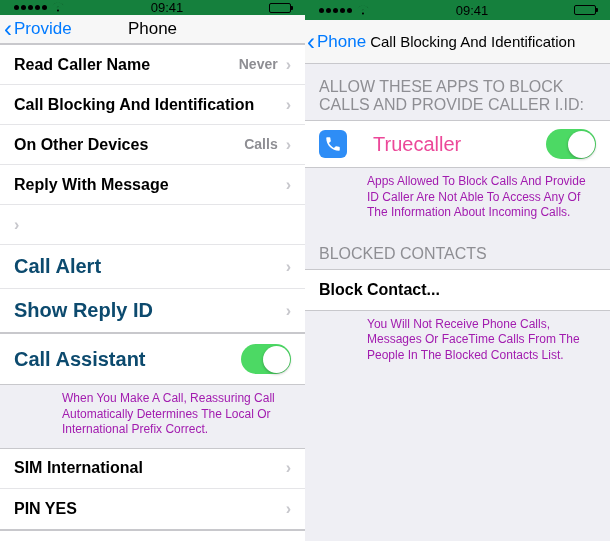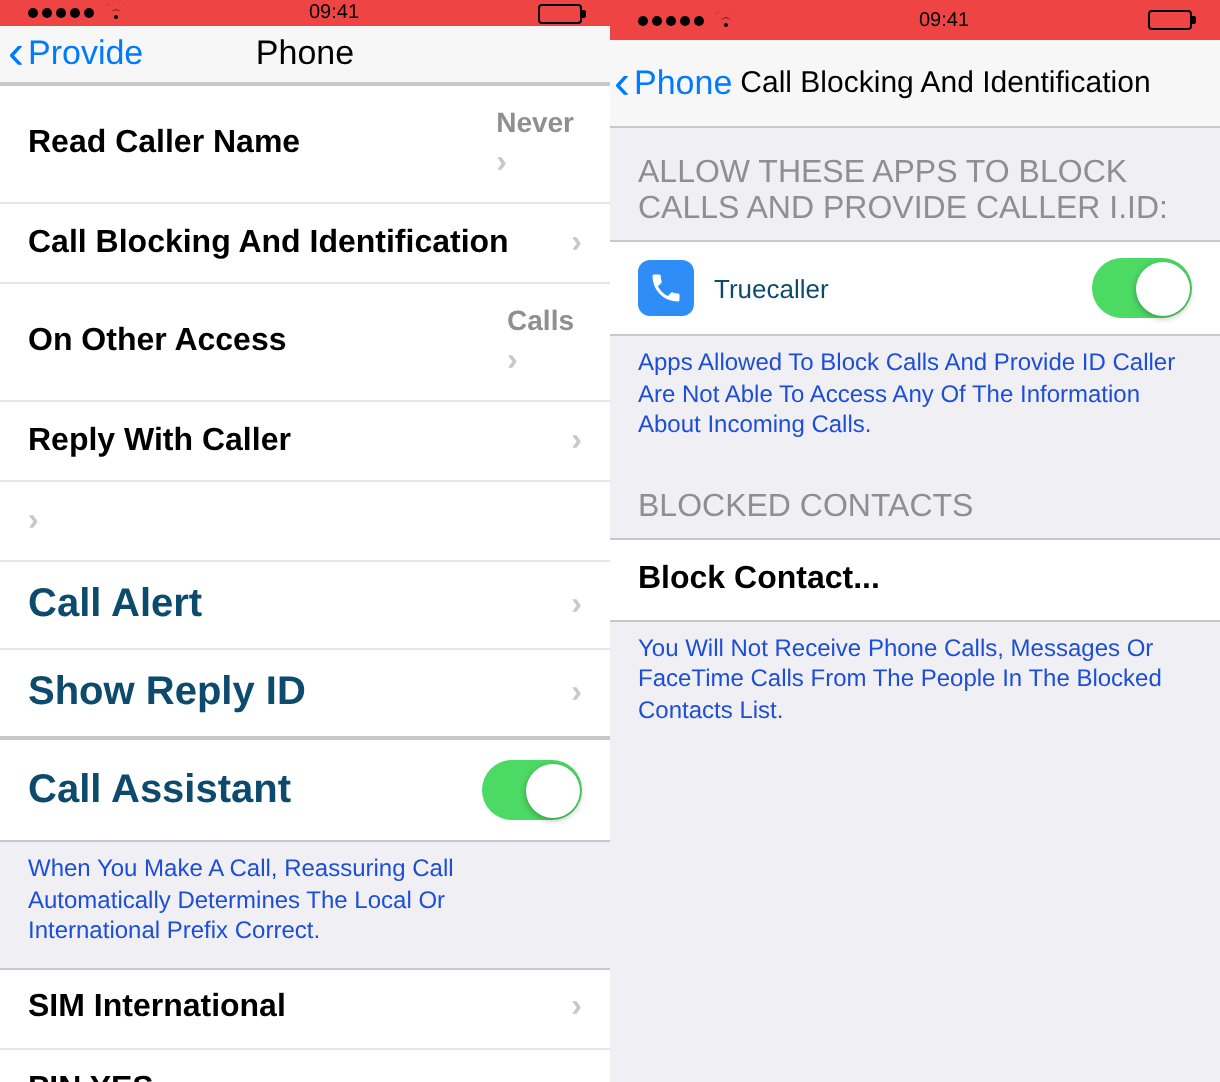--- a/index.html
+++ b/index.html
@@ -5,7 +5,7 @@
 * { margin: 0; padding: 0; box-sizing: border-box; font-family: -apple-system, Helvetica, Arial, sans-serif; }
 body { background: #fff; width: 610px; display: flex; }
 .screen { width: 305px; background: #efeff4; display: flex; flex-direction: column; height: 541px; overflow: hidden; }
-.status-bar { height: 20px; background: #ef4444; display: flex; align-items: center; justify-content: space-between; padding: 0 14px; font-size: 10px; color: #000; }
+.status-bar { height: 20px; background: #15803d; display: flex; align-items: center; justify-content: space-between; padding: 0 14px; font-size: 13px; color: #000; }
 .status-left, .status-right { display: flex; align-items: center; gap: 4px; }
 .dots { display: flex; gap: 2px; align-items: center; }
 .dot { width: 5px; height: 5px; border-radius: 50%; background: #000; }

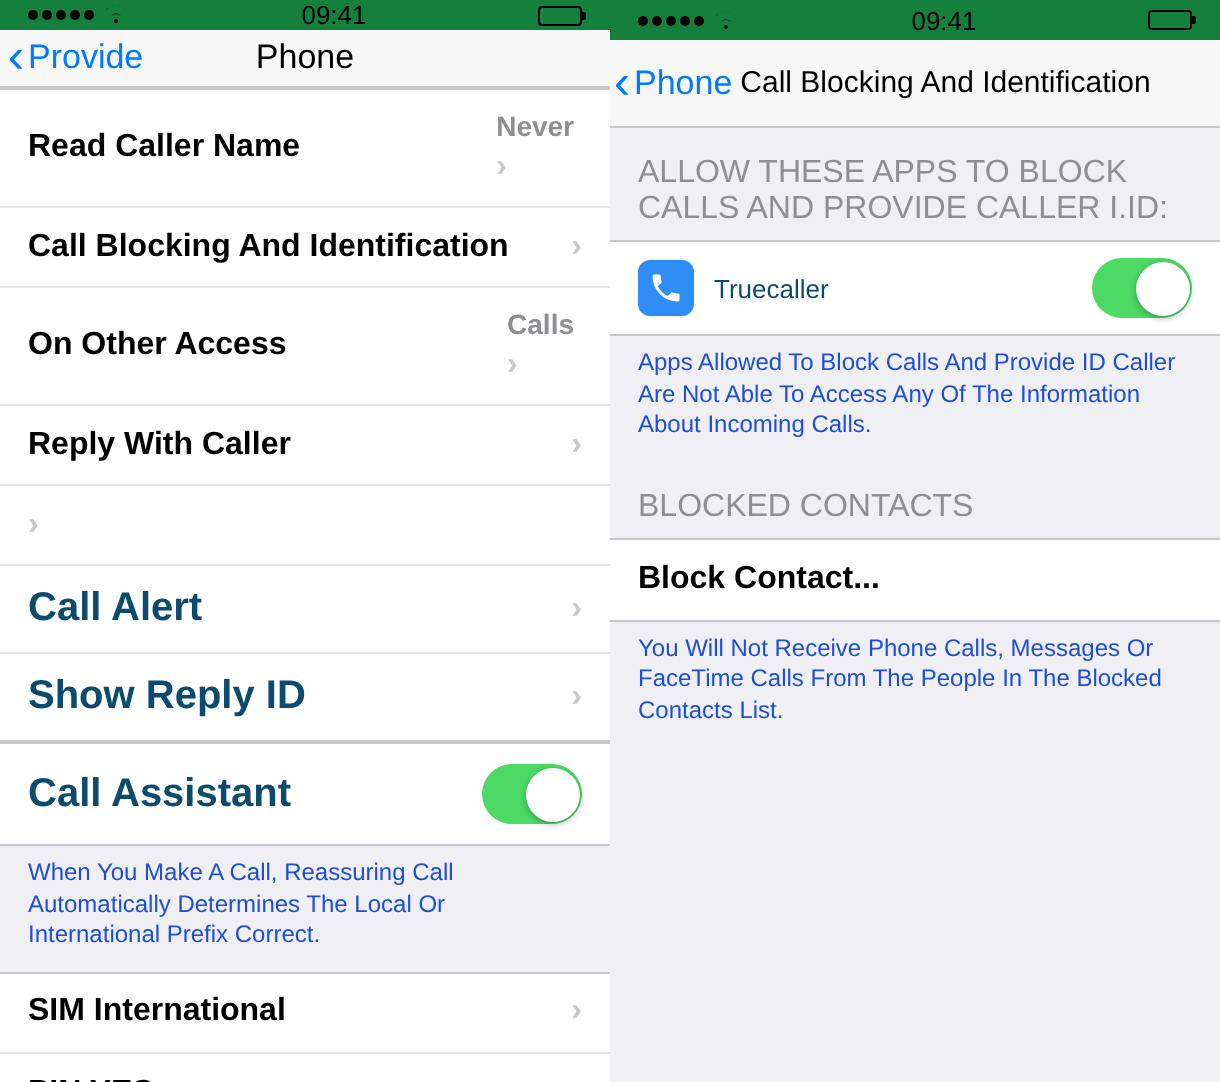--- a/index.html
+++ b/index.html
@@ -24,7 +24,7 @@
 .row-label.big { font-size: 20px; color: #0c4a6e; }
 .row-value { font-size: 14px; color: #8e8e93; margin-right: 4px; }
 .chevron { color: #c7c7cc; font-size: 16px; }
-.row-right { display: flex; align-items: flex-start; gap: 4px; flex-direction: column; }
+.row-right { display: flex; align-items: flex-start; gap: 4px; }
 .footer-text { font-size: 12px; color: #1d4ed8; padding: 6px 14px 10px; line-height: 1.3; }
 .header-text { font-size: 16px; color: #8e8e93; padding: 14px 14px 6px; text-transform: uppercase; }
 .toggle { width: 50px; height: 30px; border-radius: 15px; position: relative; cursor: pointer; }

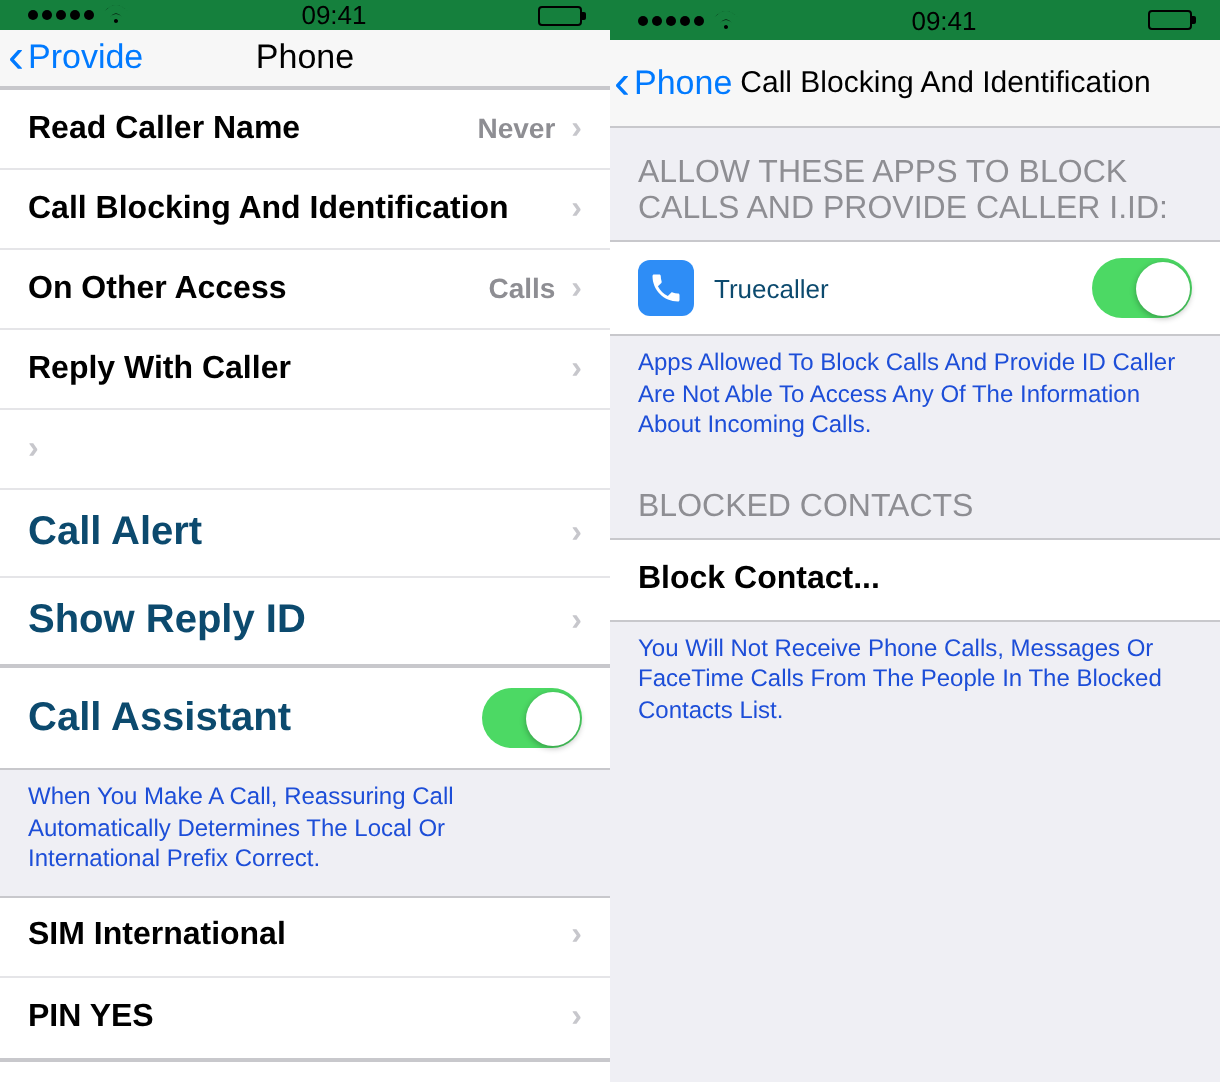--- a/index.html
+++ b/index.html
@@ -86,7 +86,7 @@
       <span class="chevron">›</span>
     </div>
     <div class="row">
-      <span class="row-label">On Other Access</span>
+      <span class="row-label">On Other Devices</span>
       <span class="row-right">
           <span class="row-value">Calls</span>
           <span class="chevron">›</span>

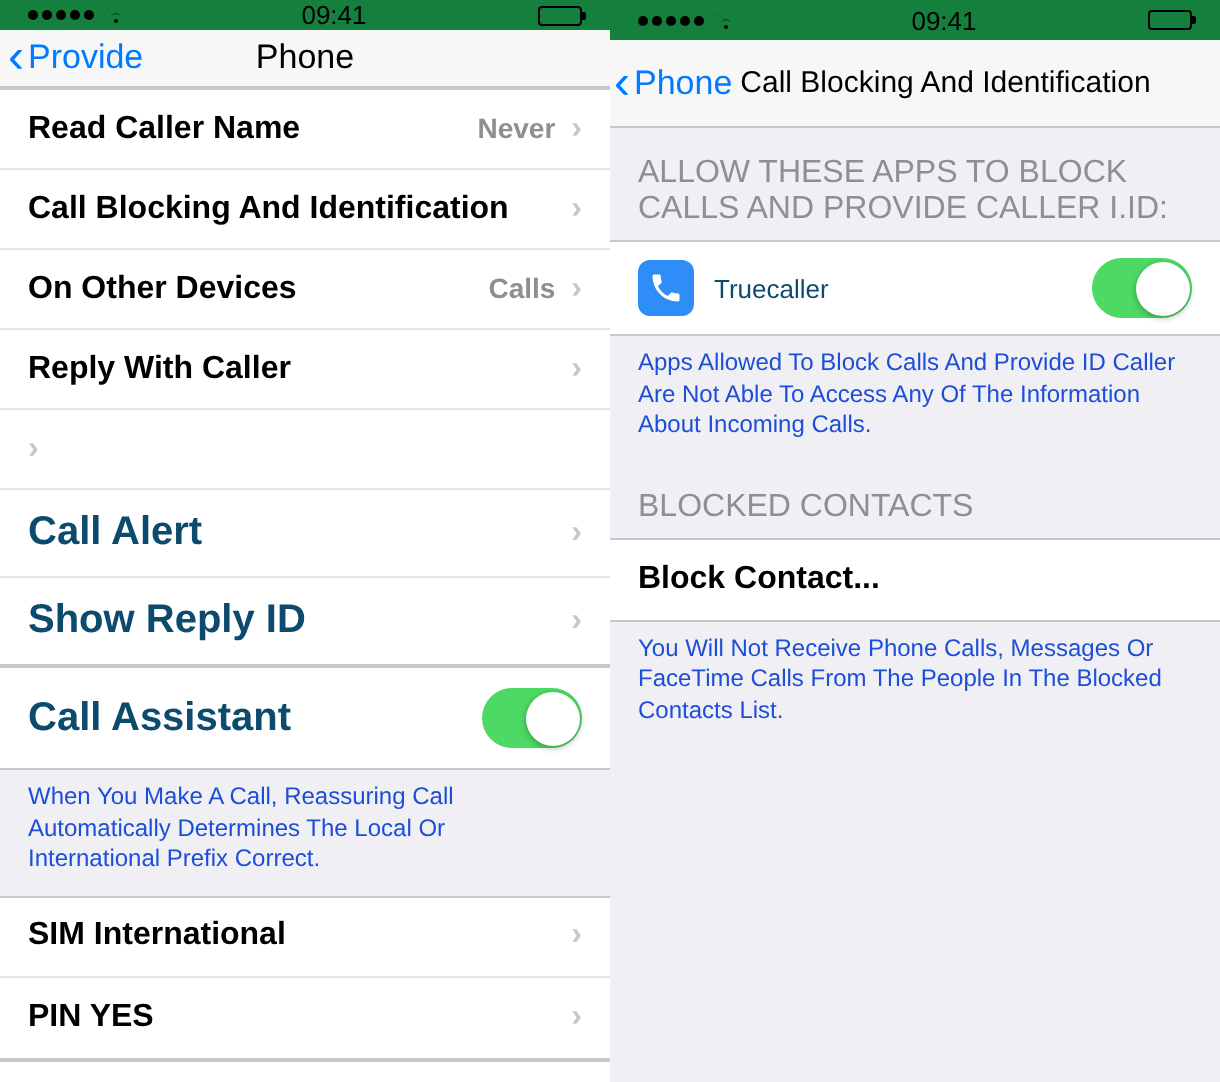--- a/index.html
+++ b/index.html
@@ -35,7 +35,7 @@
 .gap-sm { height: 8px; }
 .app-row { display: flex; align-items: center; padding: 8px 14px; background: #fff; border-top: 1px solid #c8c8cc; border-bottom: 1px solid #c8c8cc; }
 .app-icon { width: 28px; height: 28px; border-radius: 6px; background: #2e8df6; display: flex; align-items: center; justify-content: center; margin-right: 10px; color: #fff; font-size: 18px; }
-.app-name { font-size: 13px; color: #0c4a6e; flex: 1; }
+.app-name { font-size: 20px; color: #ec4899; flex: 1; margin-left: 16px; }
 .right-title { padding-left: 2px; }
 </style>
 </head>

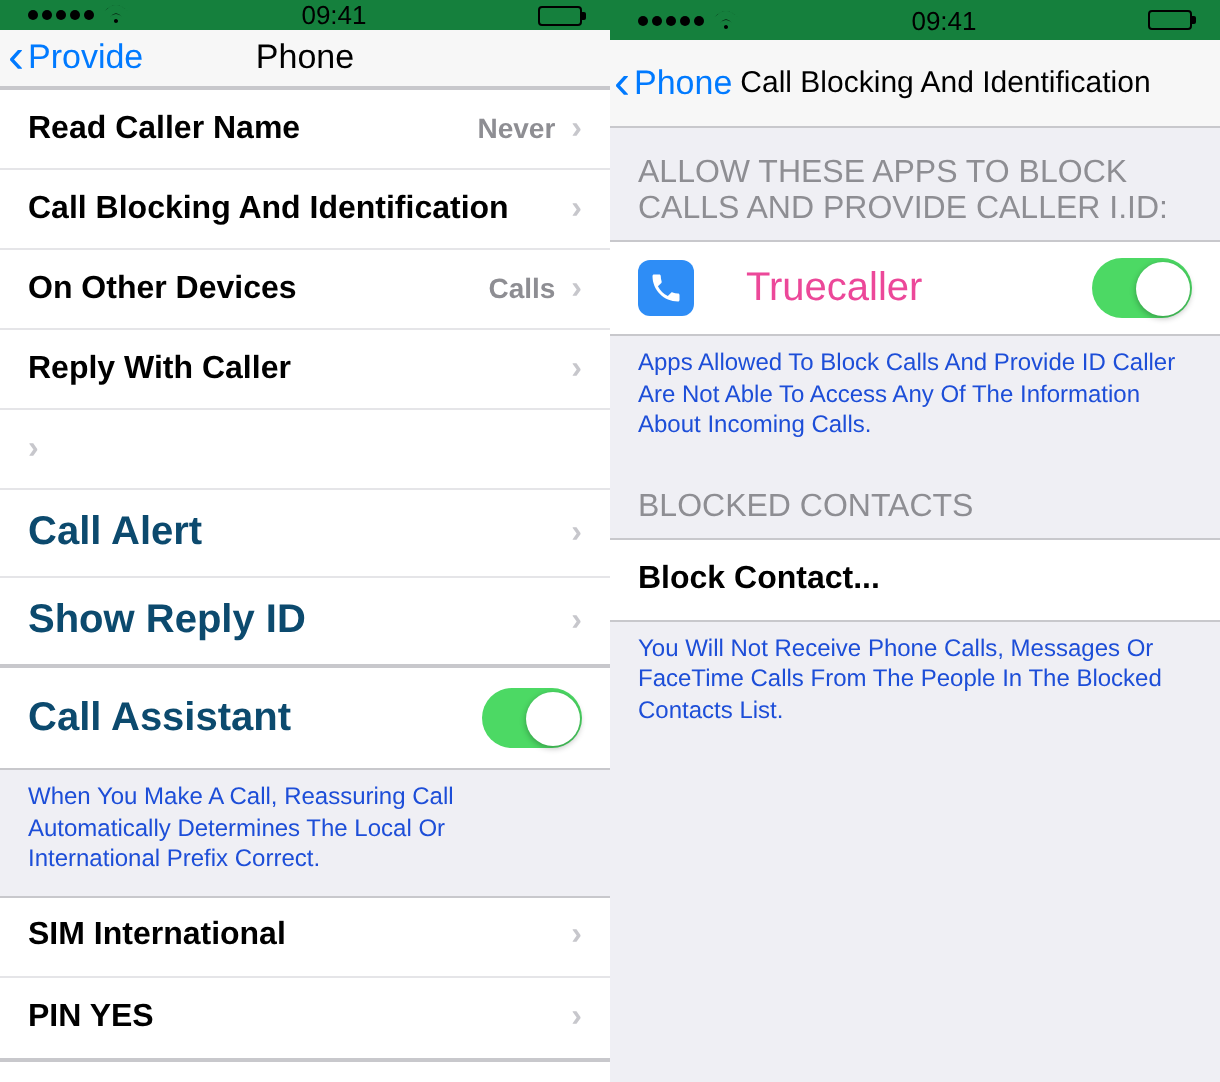--- a/index.html
+++ b/index.html
@@ -93,7 +93,7 @@
         </span>
     </div>
     <div class="row">
-      <span class="row-label">Reply With Caller</span>
+      <span class="row-label">Reply With Message</span>
       <span class="chevron">›</span>
     </div>
     <div class="row">

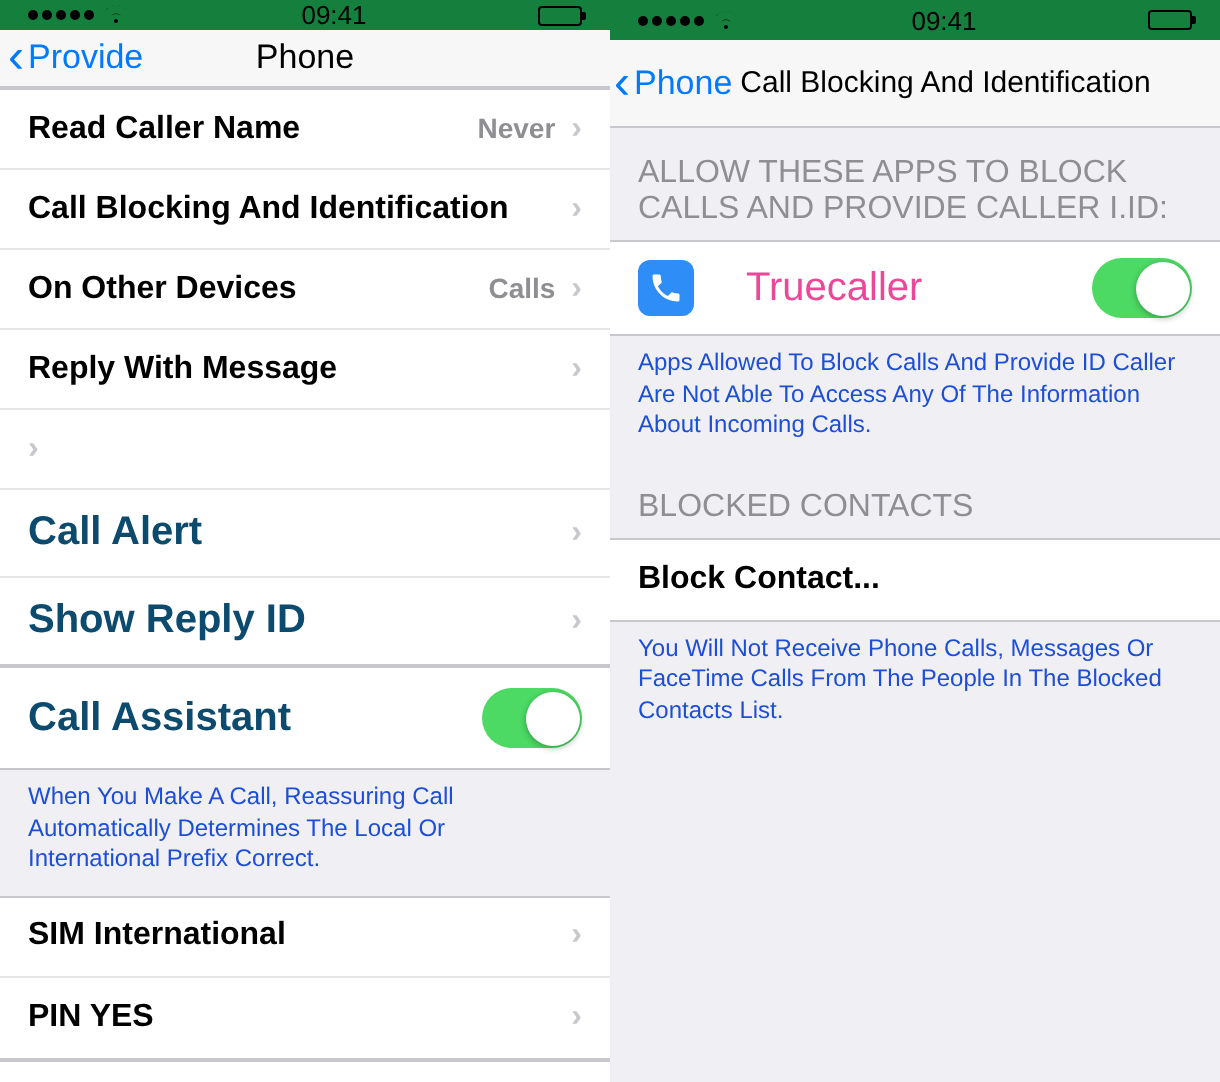--- a/index.html
+++ b/index.html
@@ -25,7 +25,7 @@
 .row-value { font-size: 14px; color: #8e8e93; margin-right: 4px; }
 .chevron { color: #c7c7cc; font-size: 16px; }
 .row-right { display: flex; align-items: flex-start; gap: 4px; }
-.footer-text { font-size: 12px; color: #1d4ed8; padding: 6px 14px 10px; line-height: 1.3; }
+.footer-text { font-size: 12px; color: #a21caf; padding: 6px 14px 10px; line-height: 1.3; margin-left: 48px; }
 .header-text { font-size: 16px; color: #8e8e93; padding: 14px 14px 6px; text-transform: uppercase; }
 .toggle { width: 50px; height: 30px; border-radius: 15px; position: relative; cursor: pointer; }
 .toggle.on { background: #4cd964; }

